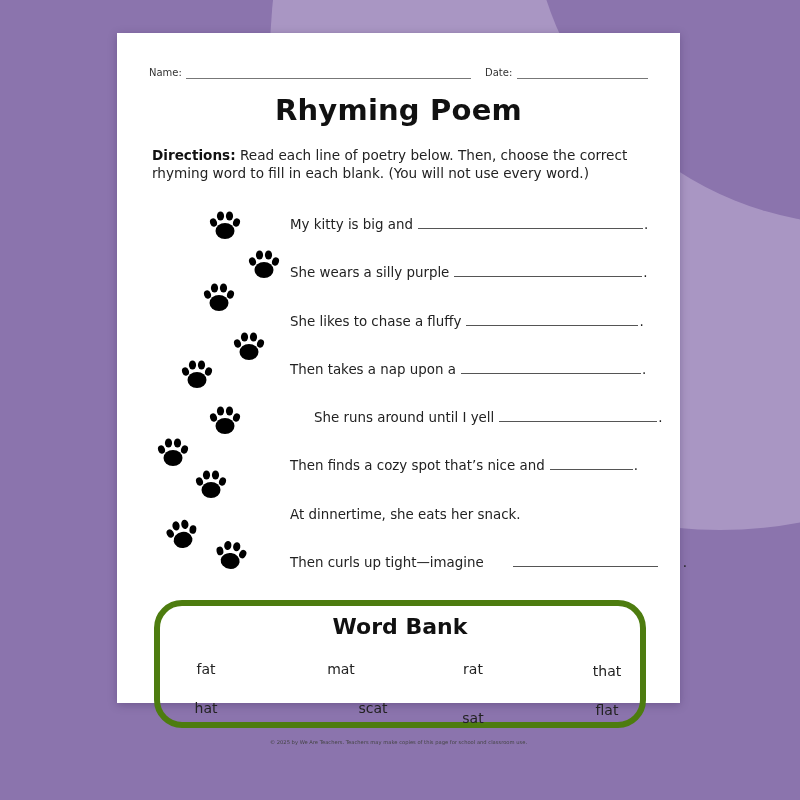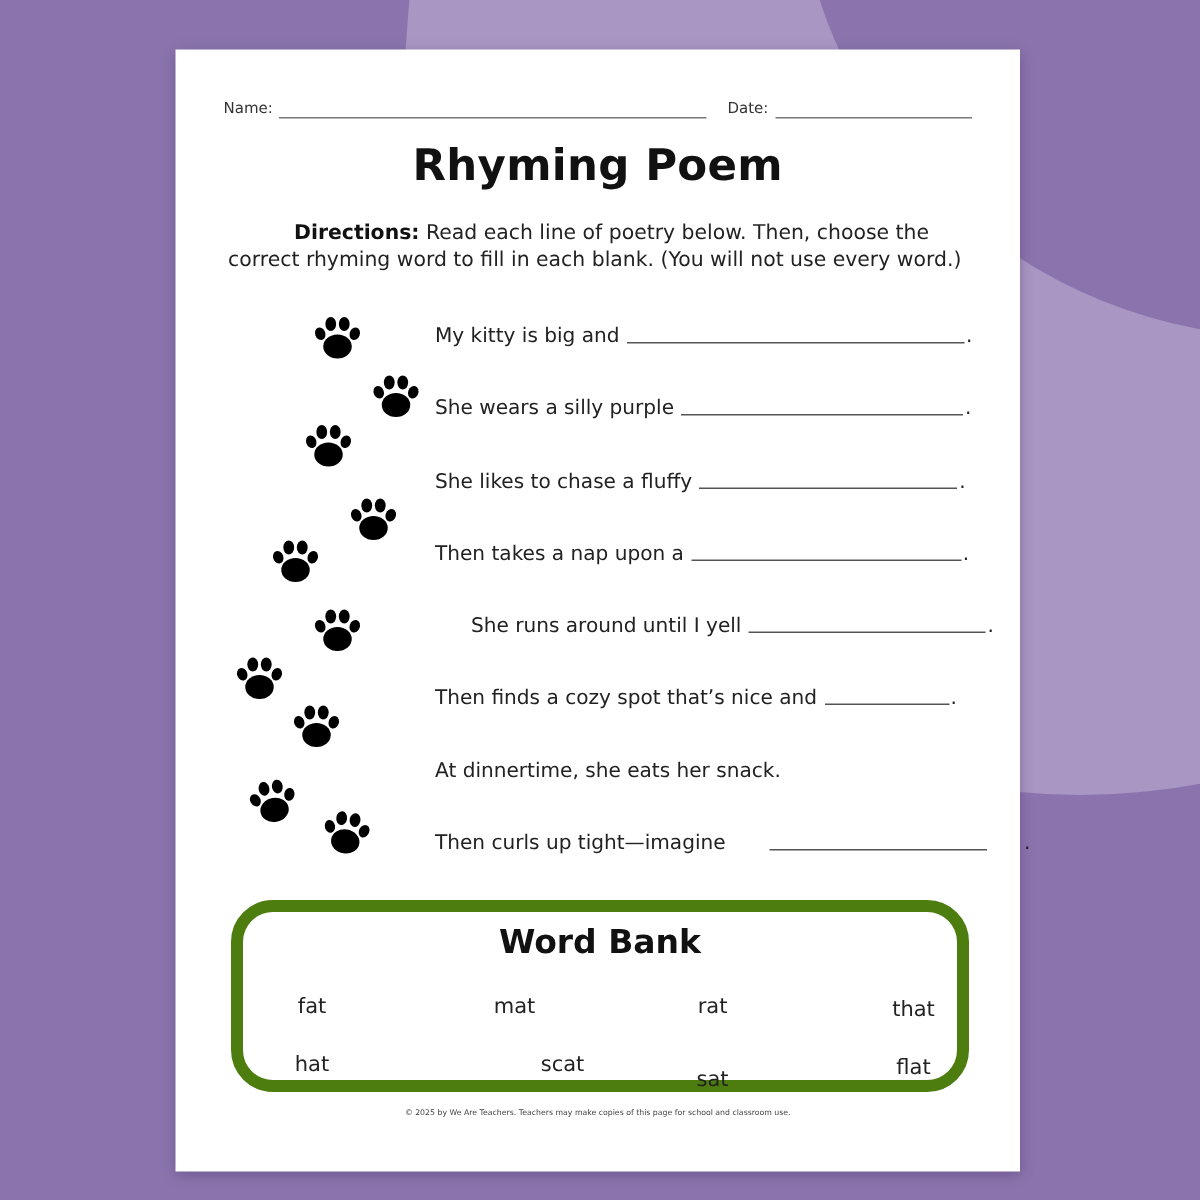--- a/index.html
+++ b/index.html
@@ -17,7 +17,7 @@
     left:531px; top:-420px; width:660px; height:645px;
   }
   .page {
-    position:absolute; left:117px; top:33px; width:563px; height:748px;
+    position:absolute; left:117px; top:33px; width:563px; height:670px;
     background:#ffffff;
     box-shadow: 0 2px 8px rgba(60,40,90,0.35);
   }

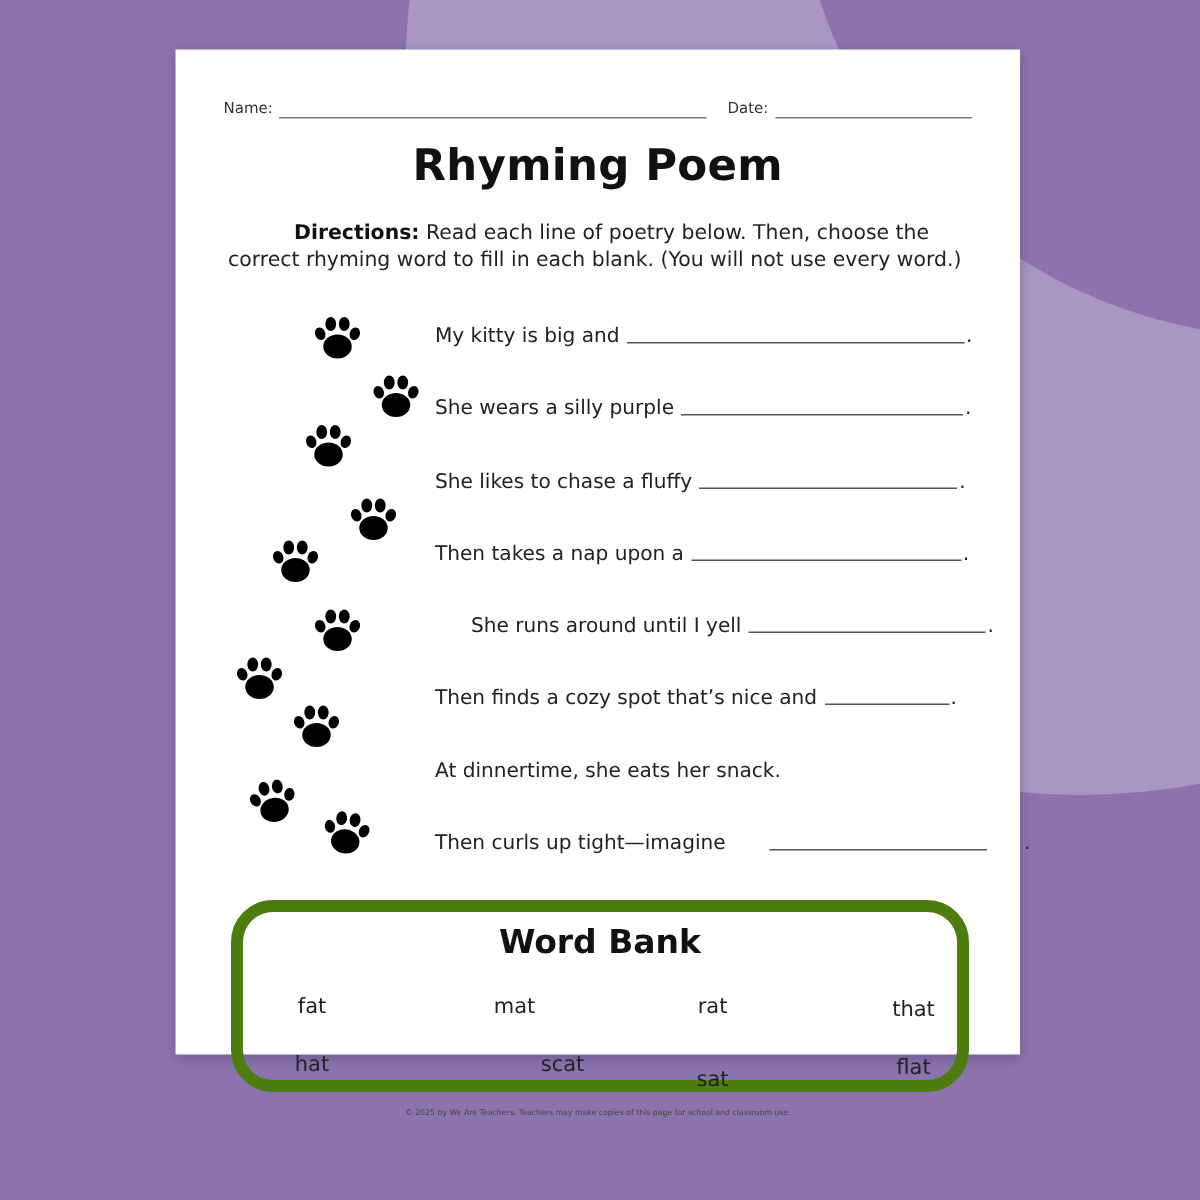--- a/index.html
+++ b/index.html
@@ -32,7 +32,7 @@
     position:absolute; top:113px; left:35px; width:500px;
     font-size:13.6px; line-height:18px; color:#222;
   }
-  .directions b { color:#111;margin-left:44px; }
+  .directions b { color:#111; }
   .poem-line {
     position:absolute; left:173px; font-size:13.4px; color:#222; white-space:nowrap;
     display:flex; align-items:flex-end;

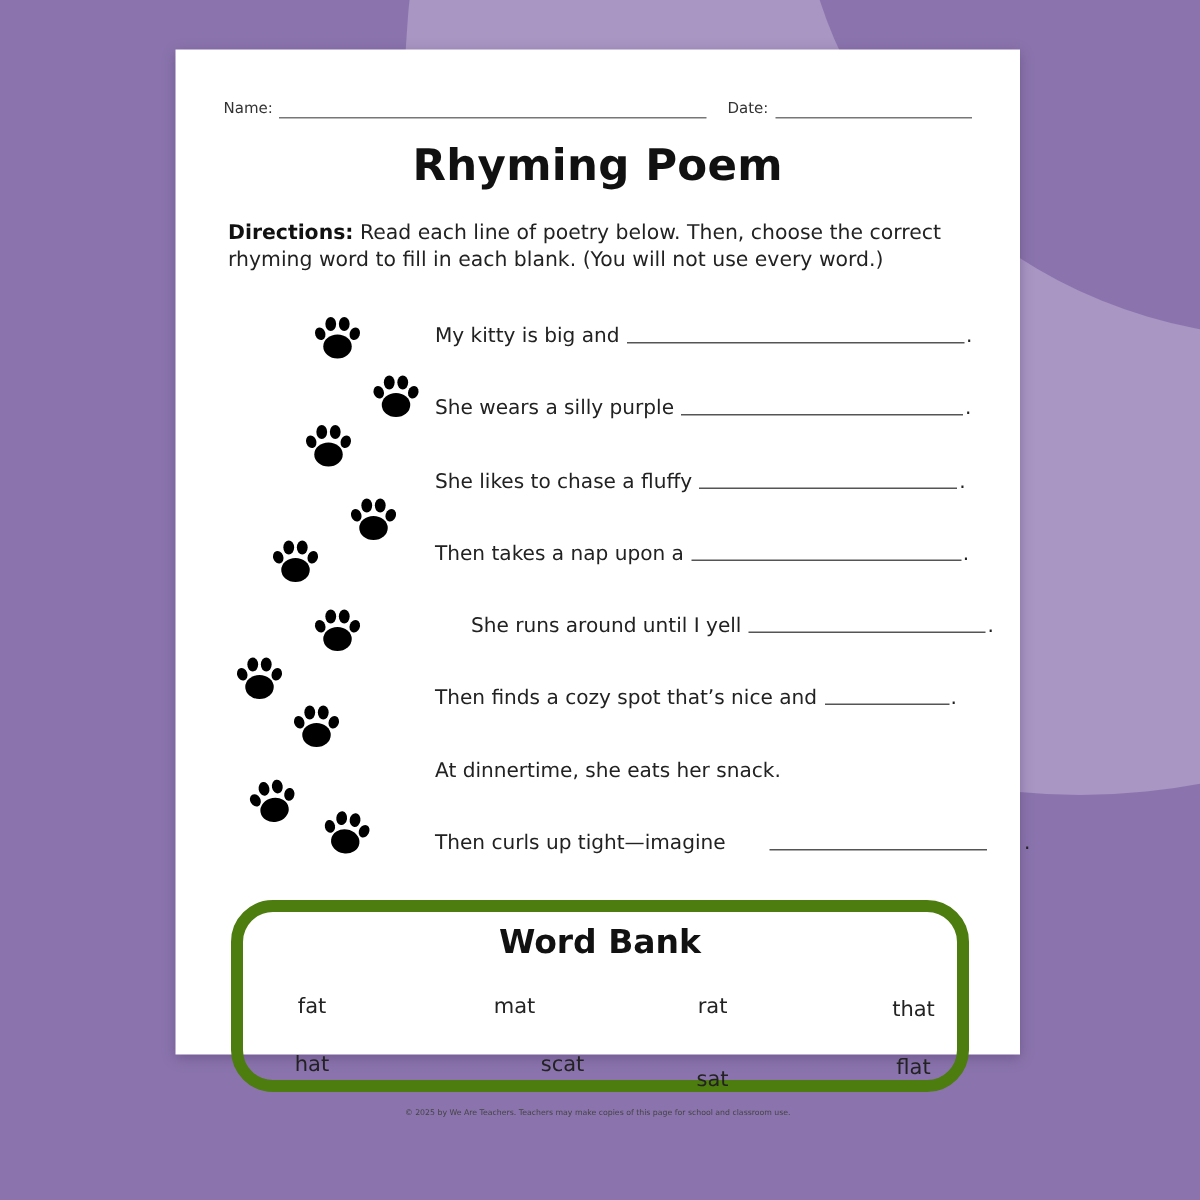--- a/index.html
+++ b/index.html
@@ -42,7 +42,7 @@
   .paw { position:absolute; width:34px; height:34px; }
   .word-bank {
     position:absolute; left:37px; top:567px; width:492px; height:128px;
-    border:8px solid #4d7c0f; border-radius:28px; box-sizing:border-box;
+    border:6px solid #4d7c0f; border-radius:28px; box-sizing:border-box;
   }
   .wb-title {
     position:absolute; top:8px; left:0; right:0; text-align:center;

